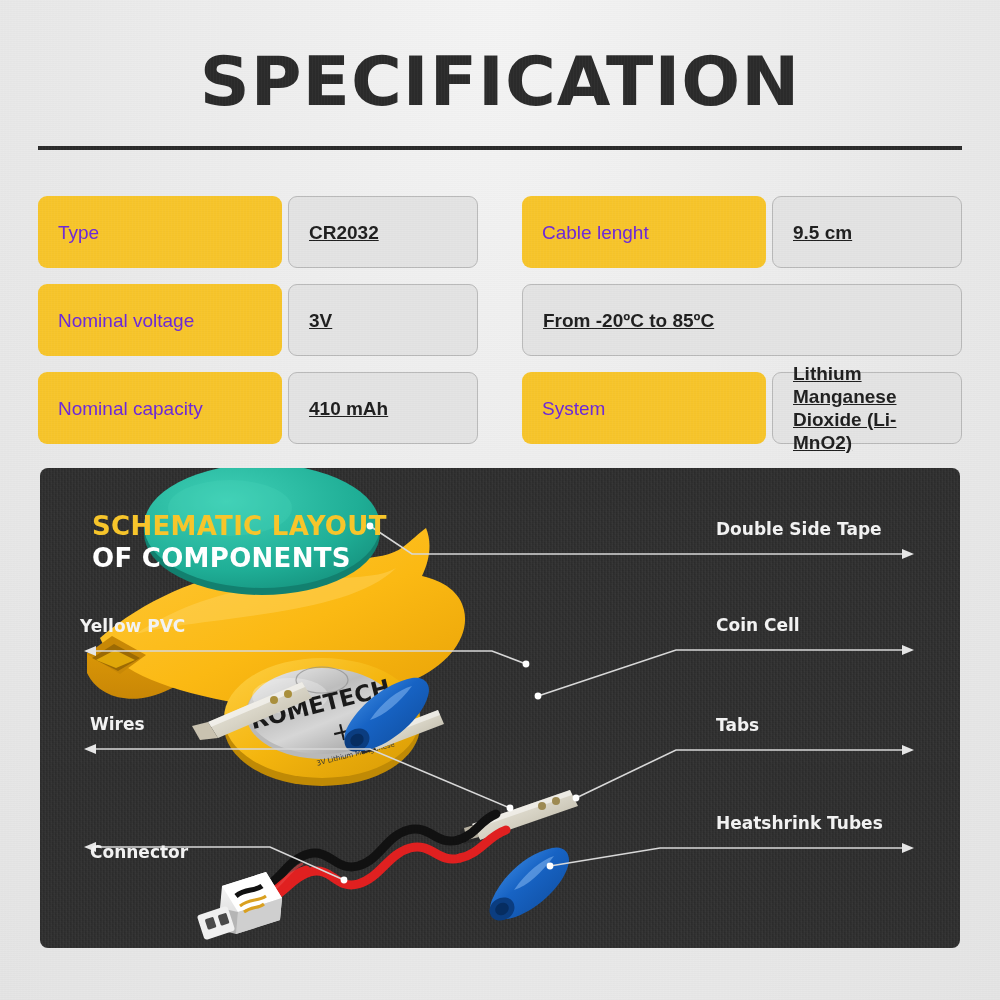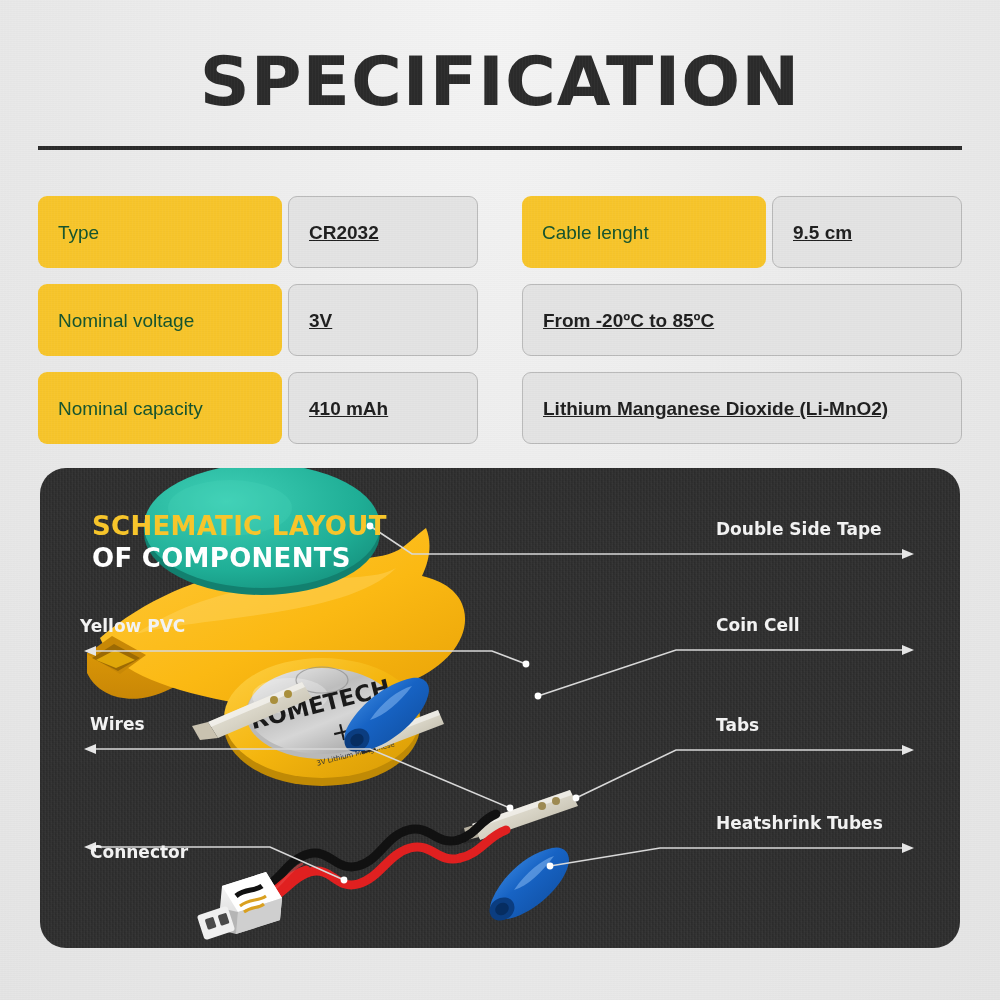--- a/index.html
+++ b/index.html
@@ -51,7 +51,7 @@
     background:#F7C52B;border-radius:9px;
     display:flex;align-items:center;
     padding:0 20px;
-    font-size:19px;color:#14532d;font-weight:normal;
+    font-size:19px;color:#6d28d9;font-weight:normal;
     line-height:23px;
   }
   .val{

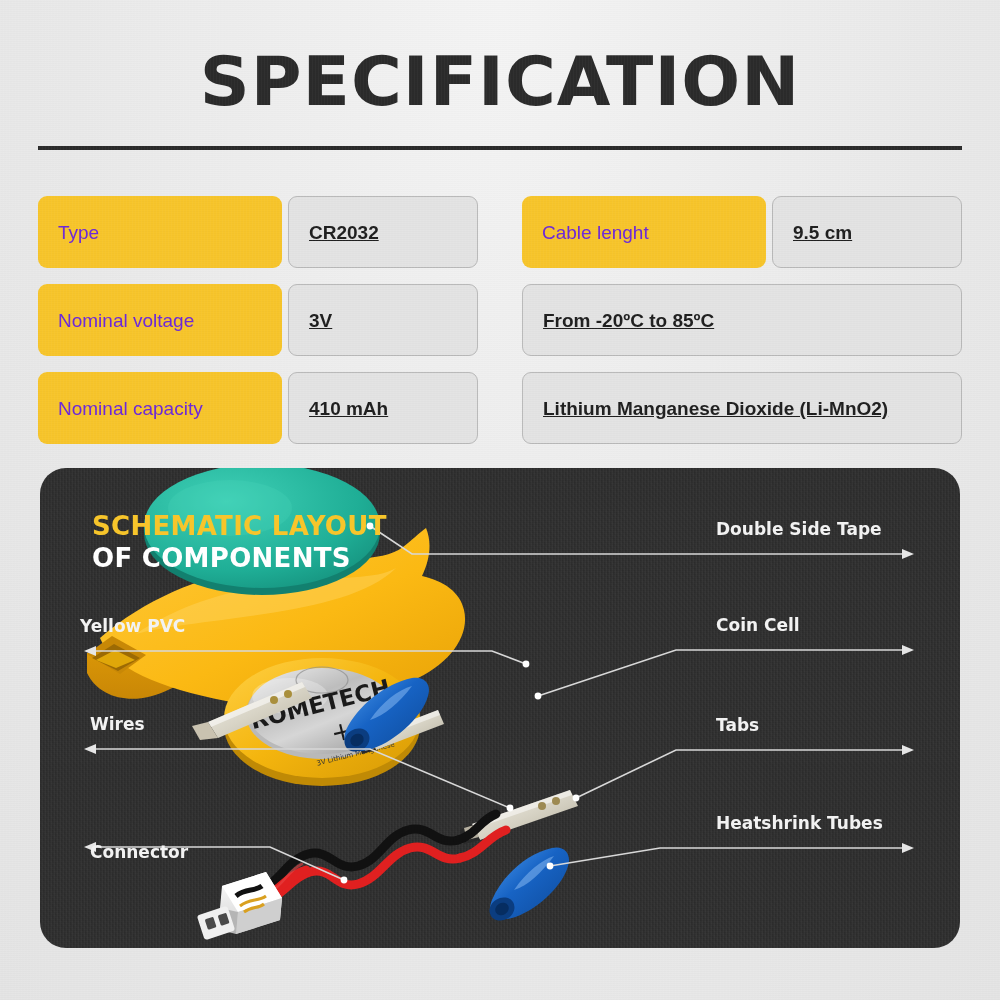--- a/index.html
+++ b/index.html
@@ -138,6 +138,7 @@
         <div class="val">From -20ºC to 85ºC</div>
       </div>
       <div class="row">
+        <div class="lbl">System</div>
         <div class="val">Lithium Manganese Dioxide (Li-MnO2)</div>
       </div>
     </div>

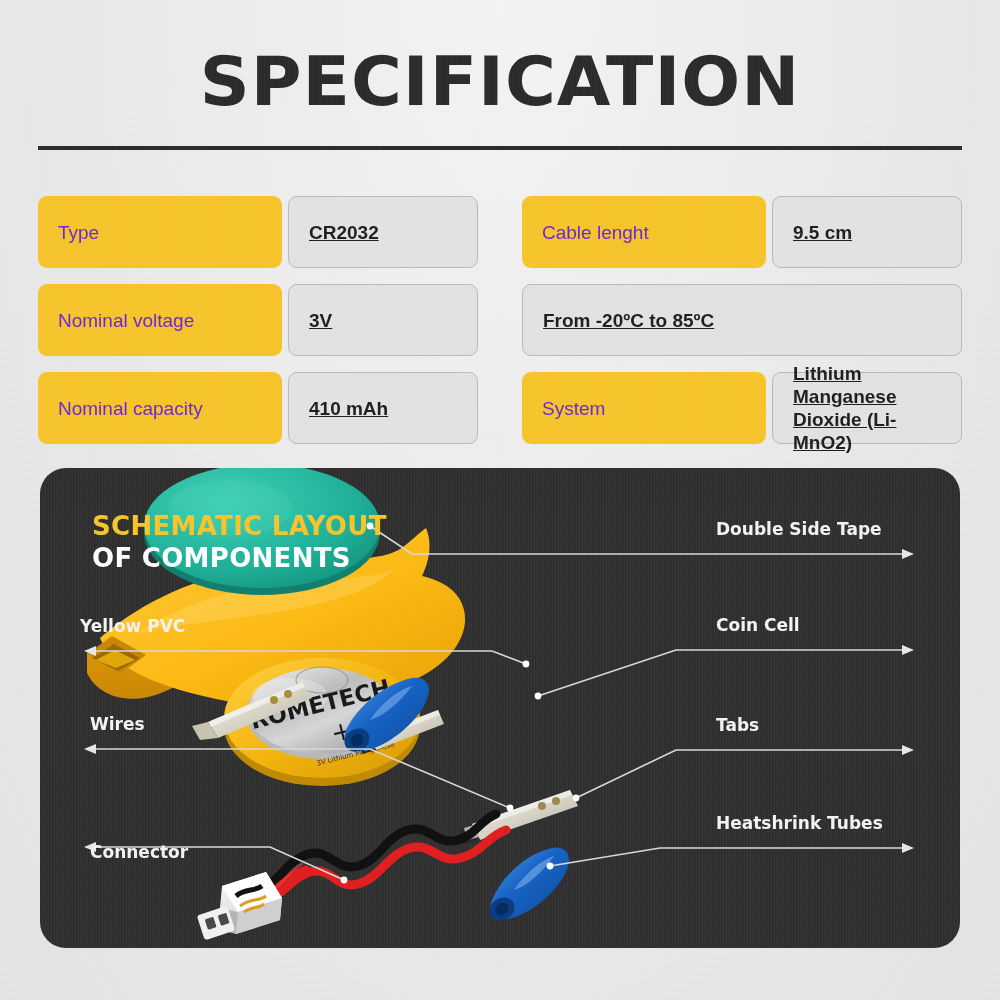--- a/index.html
+++ b/index.html
@@ -71,7 +71,7 @@
   .panel{
     position:absolute;left:40px;top:468px;width:920px;height:480px;
     background:#2e2e2e;
-    border-radius:26px;
+    border-radius:8px;
     overflow:hidden;
   }
   .panel::after{

